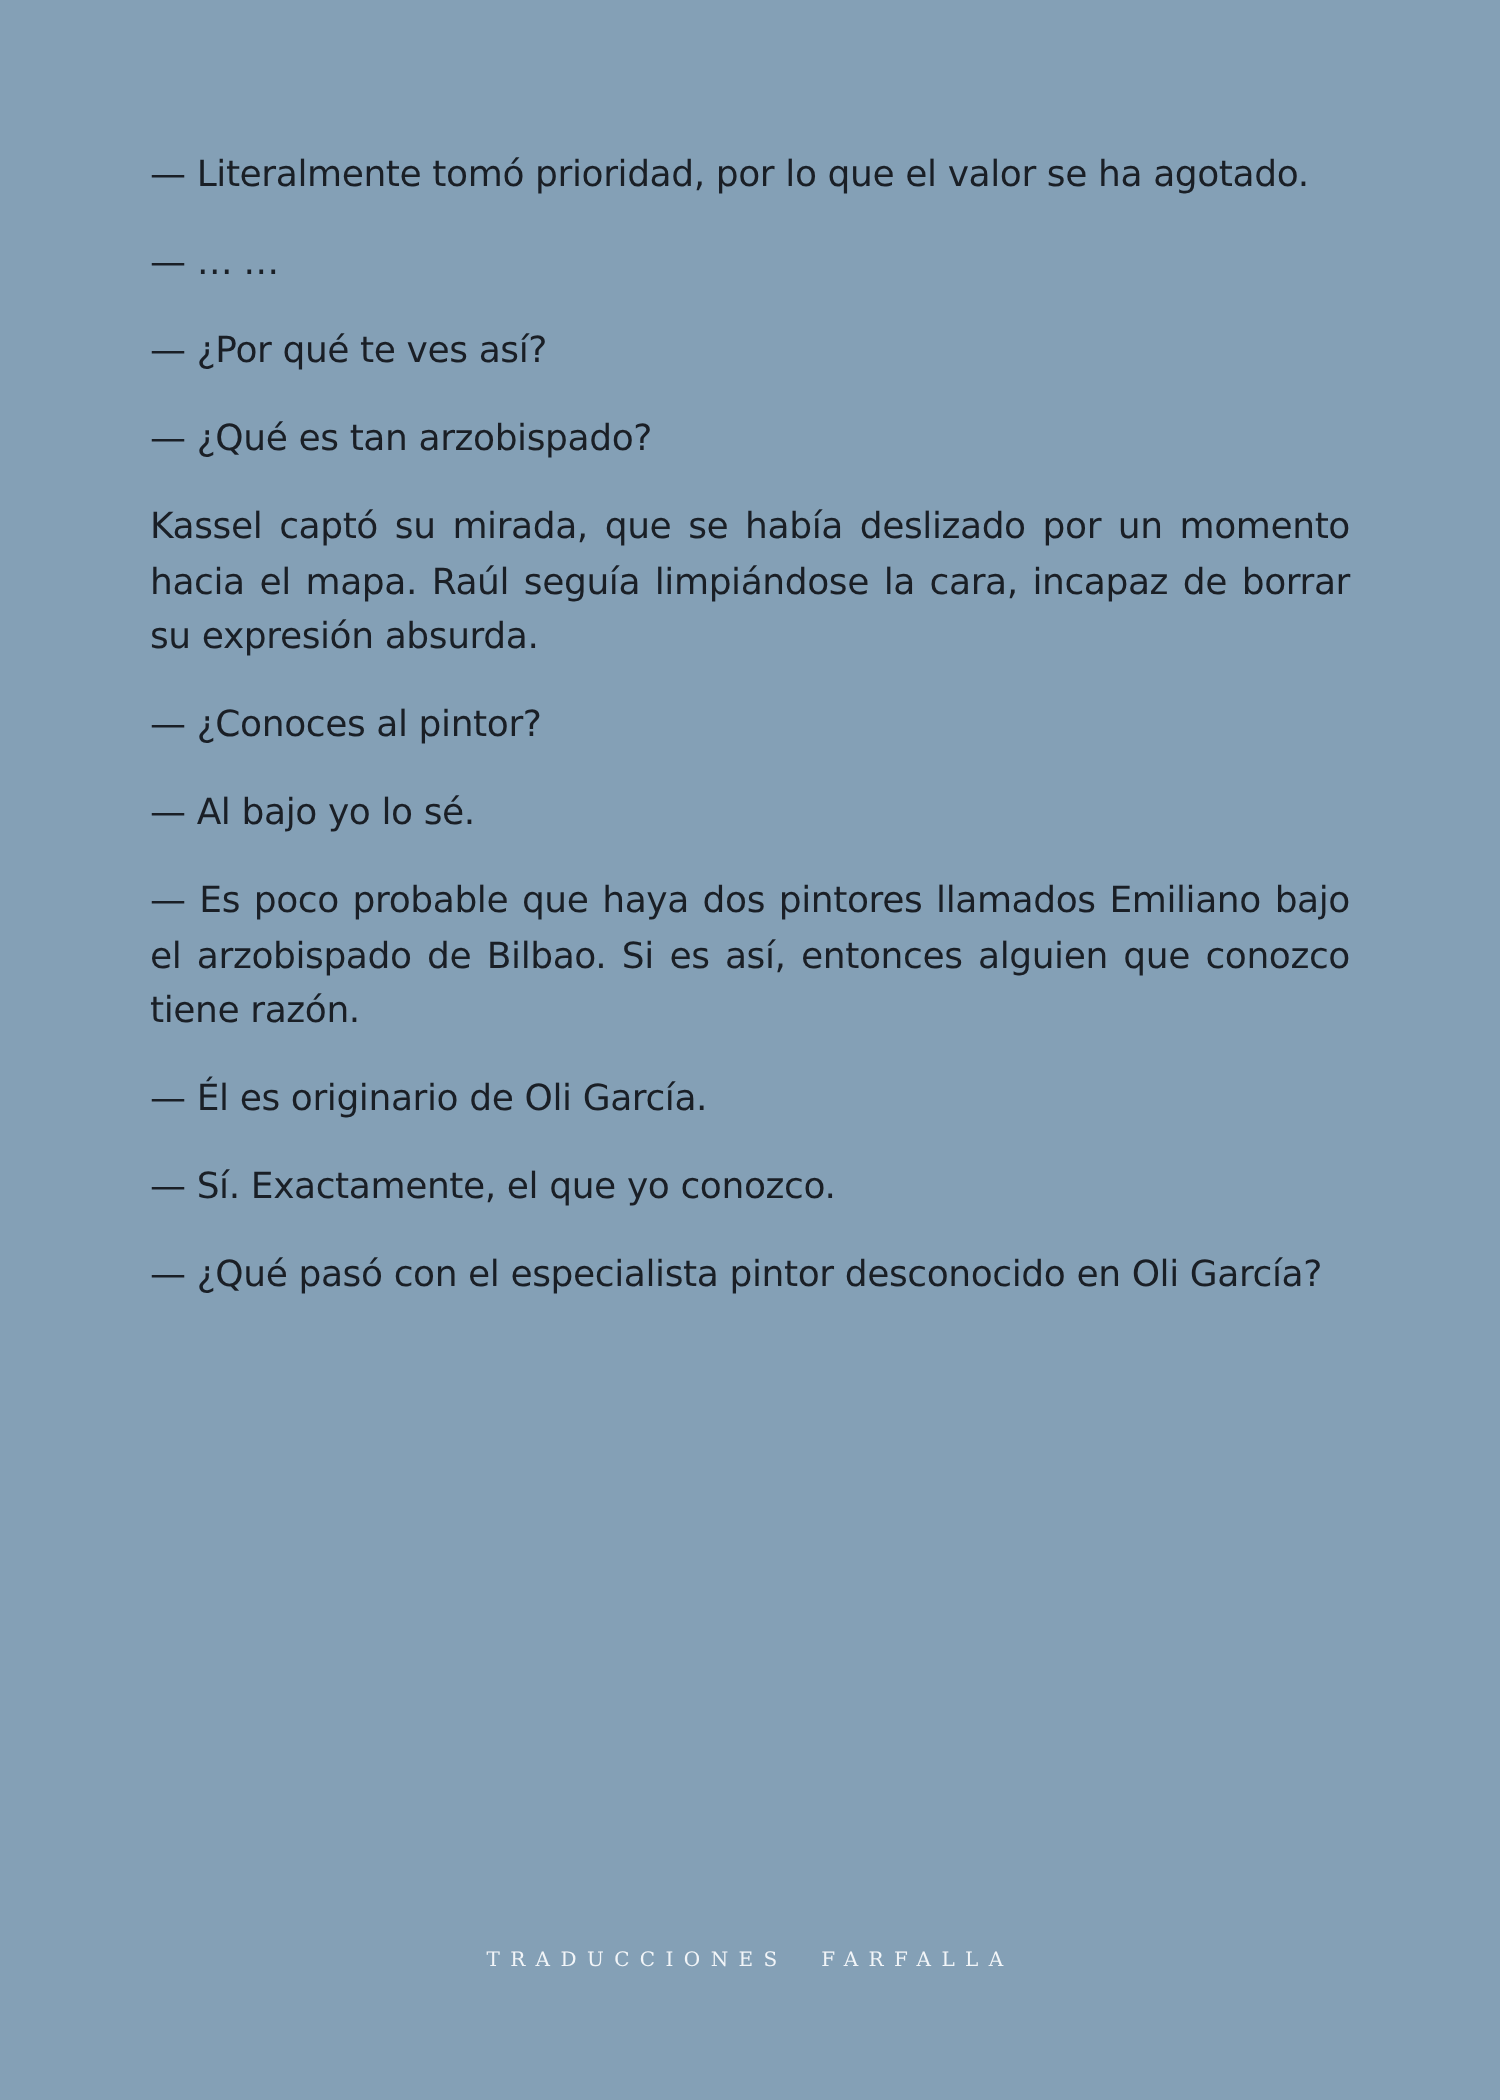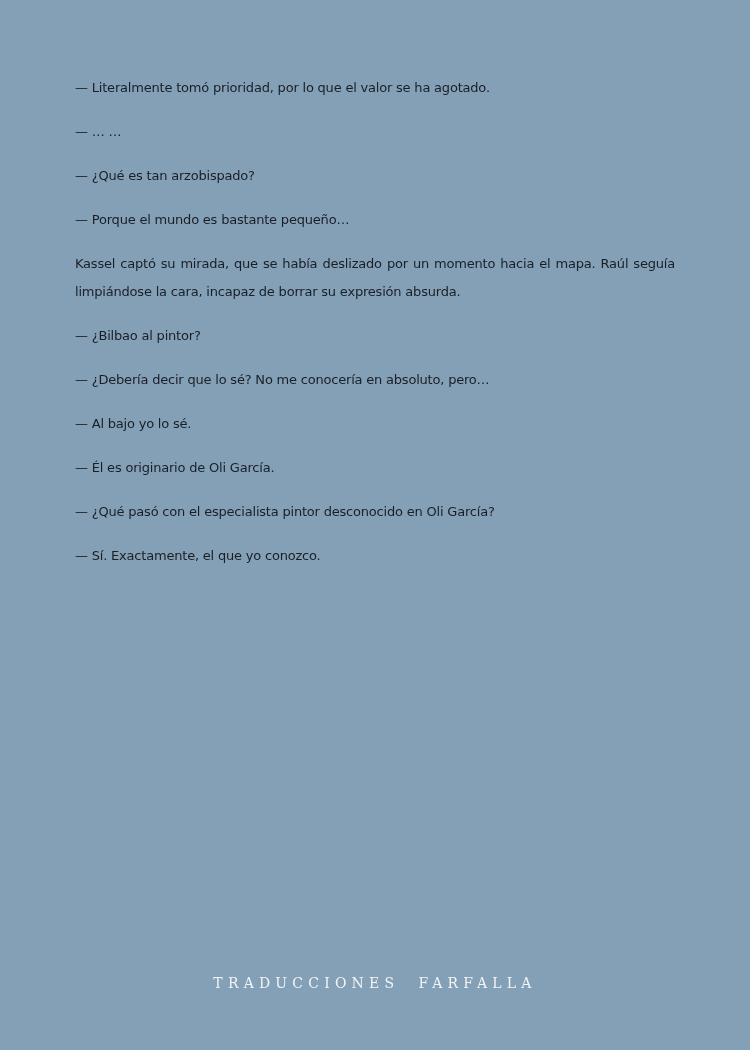--- a/index.html
+++ b/index.html
@@ -14,7 +14,7 @@
     position:absolute; left:75px; top:74px; width:600px;
   }
   .para {
-    font-size:13px; line-height:27.5px;
+    font-size:18px; line-height:27.5px;
     margin:0 0 16.5px 0;
     text-align:justify;
     letter-spacing:-0.2px;

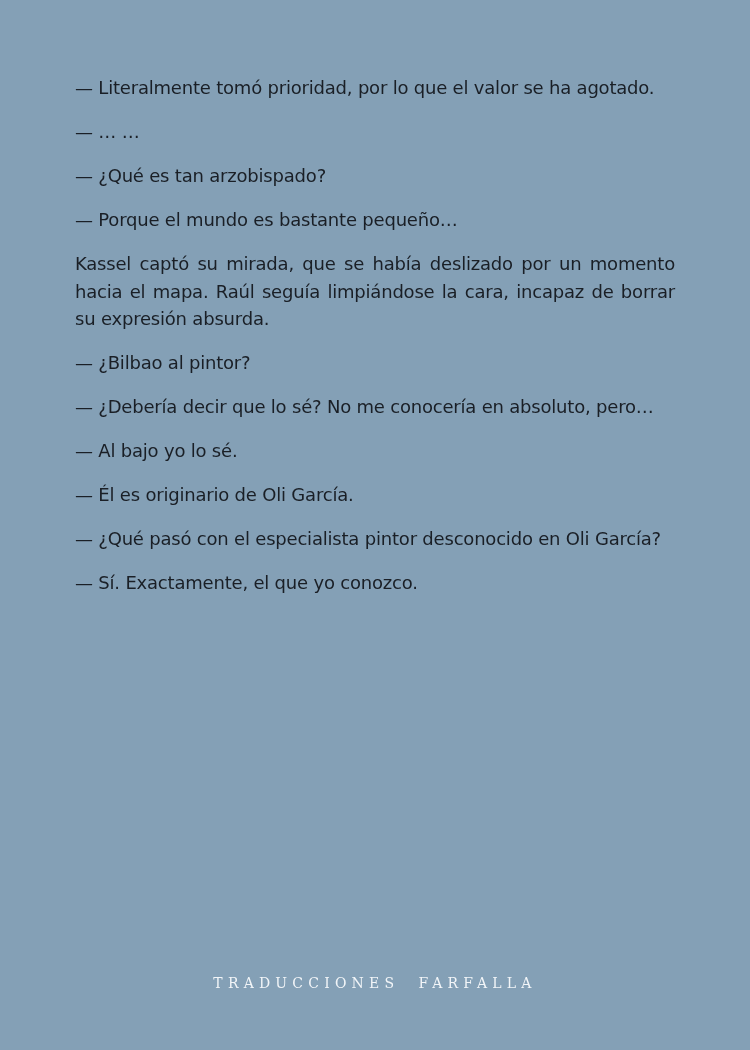--- a/index.html
+++ b/index.html
@@ -32,6 +32,7 @@
 <div class="page">
   <p class="para">— Literalmente tomó prioridad, por lo que el valor se ha agotado.</p>
   <p class="para">— … …</p>
+  <p class="para">— ¿Por qué te ves así?</p>
   <p class="para">— ¿Qué es tan arzobispado?</p>
   <p class="para">— Porque el mundo es bastante pequeño…</p>
   <p class="para">Kassel captó su mirada, que se había deslizado por un momento hacia el mapa. Raúl seguía limpiándose la cara, incapaz de borrar su expresión absurda.</p>

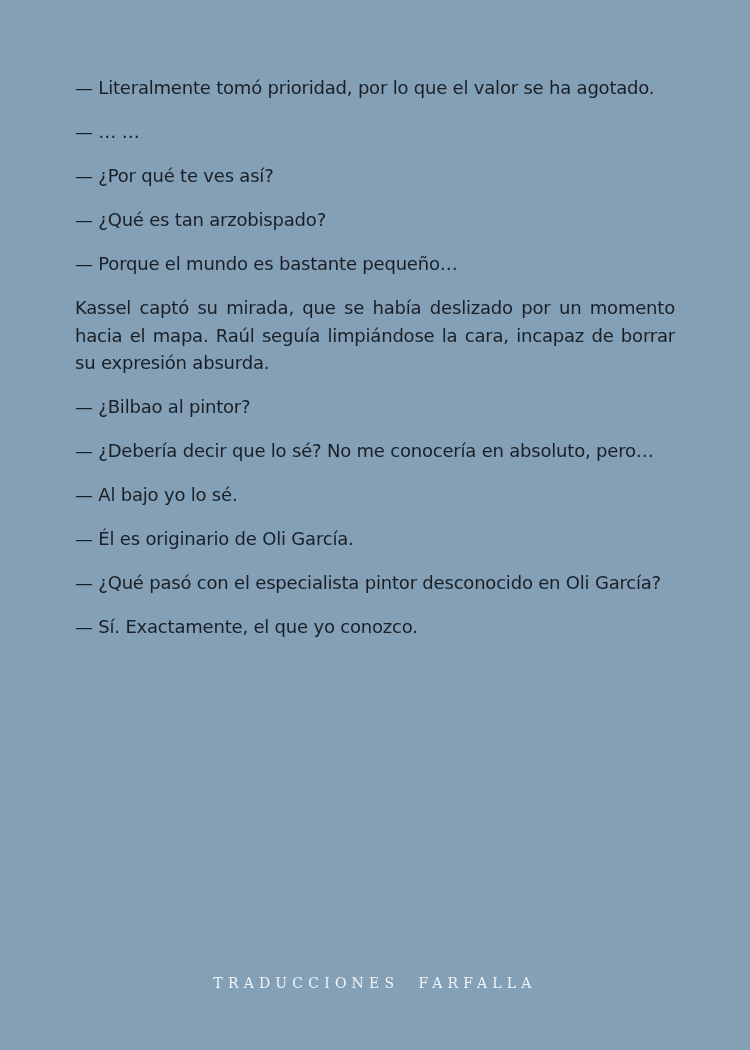--- a/index.html
+++ b/index.html
@@ -34,7 +34,6 @@
   <p class="para">— … …</p>
   <p class="para">— ¿Por qué te ves así?</p>
   <p class="para">— ¿Qué es tan arzobispado?</p>
-  <p class="para">— Porque el mundo es bastante pequeño…</p>
   <p class="para">Kassel captó su mirada, que se había deslizado por un momento hacia el mapa. Raúl seguía limpiándose la cara, incapaz de borrar su expresión absurda.</p>
   <p class="para">— ¿Bilbao al pintor?</p>
   <p class="para">— ¿Debería decir que lo sé? No me conocería en absoluto, pero…</p>

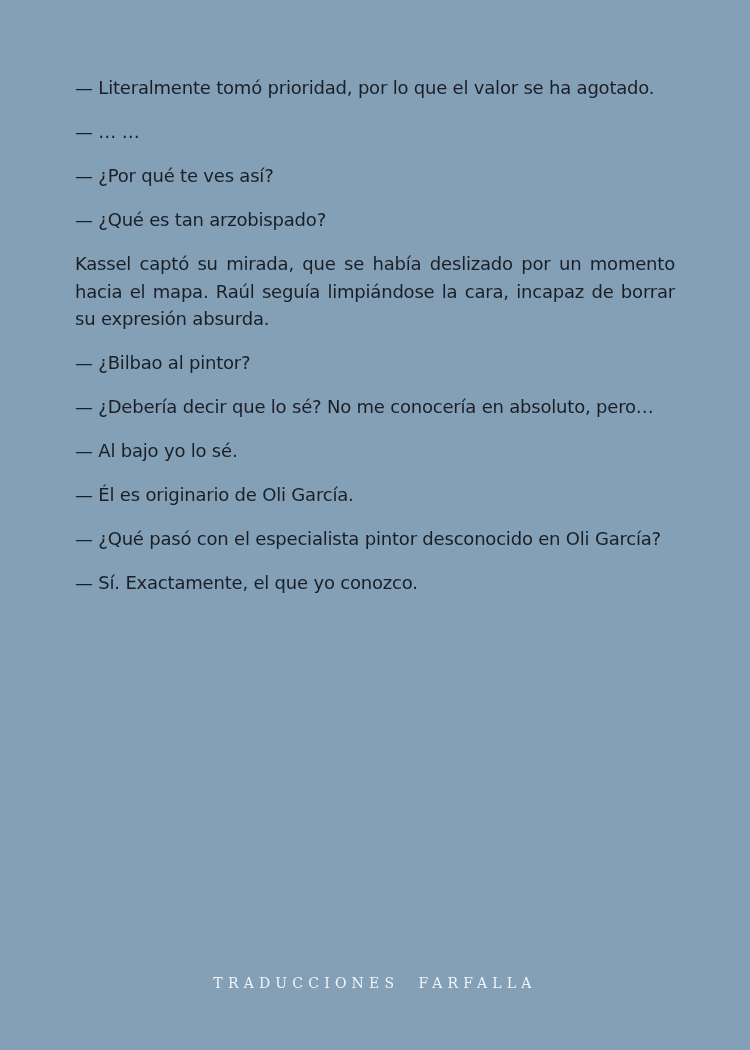--- a/index.html
+++ b/index.html
@@ -35,7 +35,7 @@
   <p class="para">— ¿Por qué te ves así?</p>
   <p class="para">— ¿Qué es tan arzobispado?</p>
   <p class="para">Kassel captó su mirada, que se había deslizado por un momento hacia el mapa. Raúl seguía limpiándose la cara, incapaz de borrar su expresión absurda.</p>
-  <p class="para">— ¿Bilbao al pintor?</p>
+  <p class="para">— ¿Conoces al pintor?</p>
   <p class="para">— ¿Debería decir que lo sé? No me conocería en absoluto, pero…</p>
   <p class="para">— Al bajo yo lo sé.</p>
   <p class="para">— Él es originario de Oli García.</p>

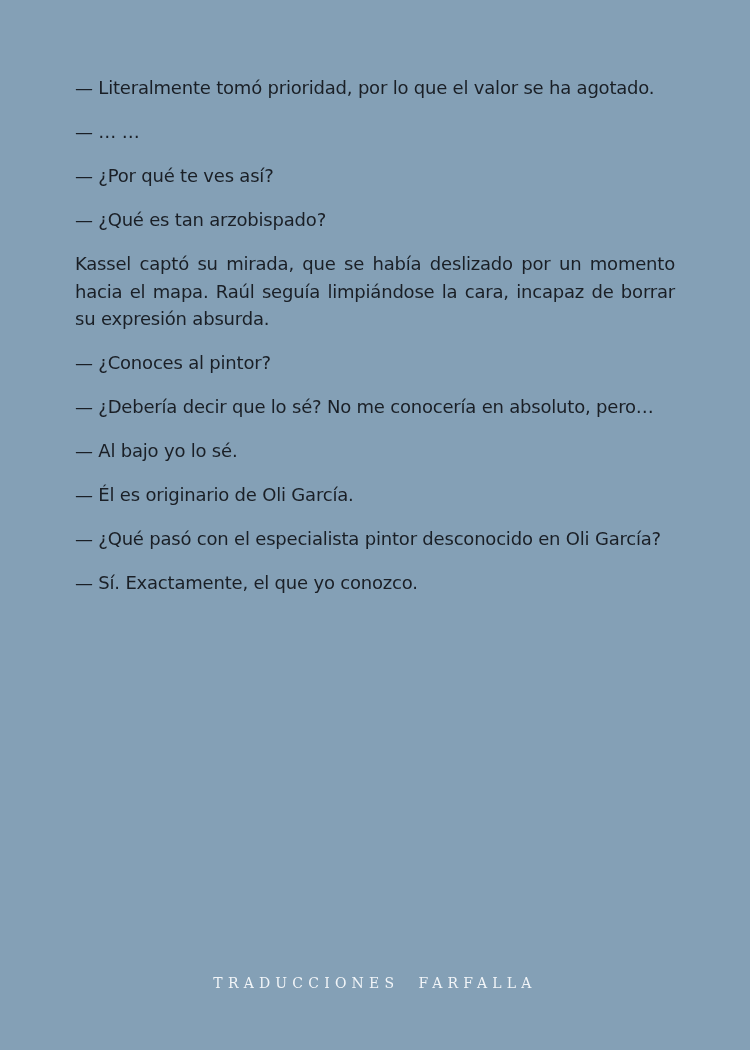--- a/index.html
+++ b/index.html
@@ -36,7 +36,6 @@
   <p class="para">— ¿Qué es tan arzobispado?</p>
   <p class="para">Kassel captó su mirada, que se había deslizado por un momento hacia el mapa. Raúl seguía limpiándose la cara, incapaz de borrar su expresión absurda.</p>
   <p class="para">— ¿Conoces al pintor?</p>
-  <p class="para">— ¿Debería decir que lo sé? No me conocería en absoluto, pero…</p>
   <p class="para">— Al bajo yo lo sé.</p>
   <p class="para">— Él es originario de Oli García.</p>
   <p class="para">— ¿Qué pasó con el especialista pintor desconocido en Oli García?</p>

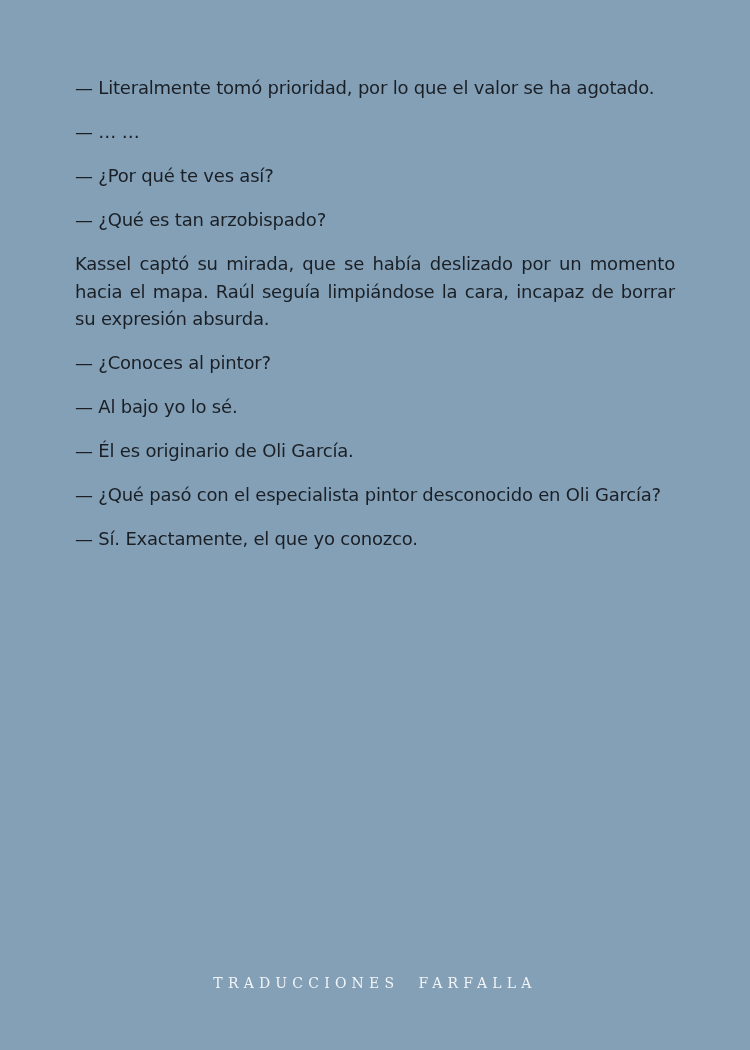--- a/index.html
+++ b/index.html
@@ -37,6 +37,7 @@
   <p class="para">Kassel captó su mirada, que se había deslizado por un momento hacia el mapa. Raúl seguía limpiándose la cara, incapaz de borrar su expresión absurda.</p>
   <p class="para">— ¿Conoces al pintor?</p>
   <p class="para">— Al bajo yo lo sé.</p>
+  <p class="para">— Es poco probable que haya dos pintores llamados Emiliano bajo el arzobispado de Bilbao. Si es así, entonces alguien que conozco tiene razón.</p>
   <p class="para">— Él es originario de Oli García.</p>
   <p class="para">— ¿Qué pasó con el especialista pintor desconocido en Oli García?</p>
   <p class="para">— Sí. Exactamente, el que yo conozco.</p>

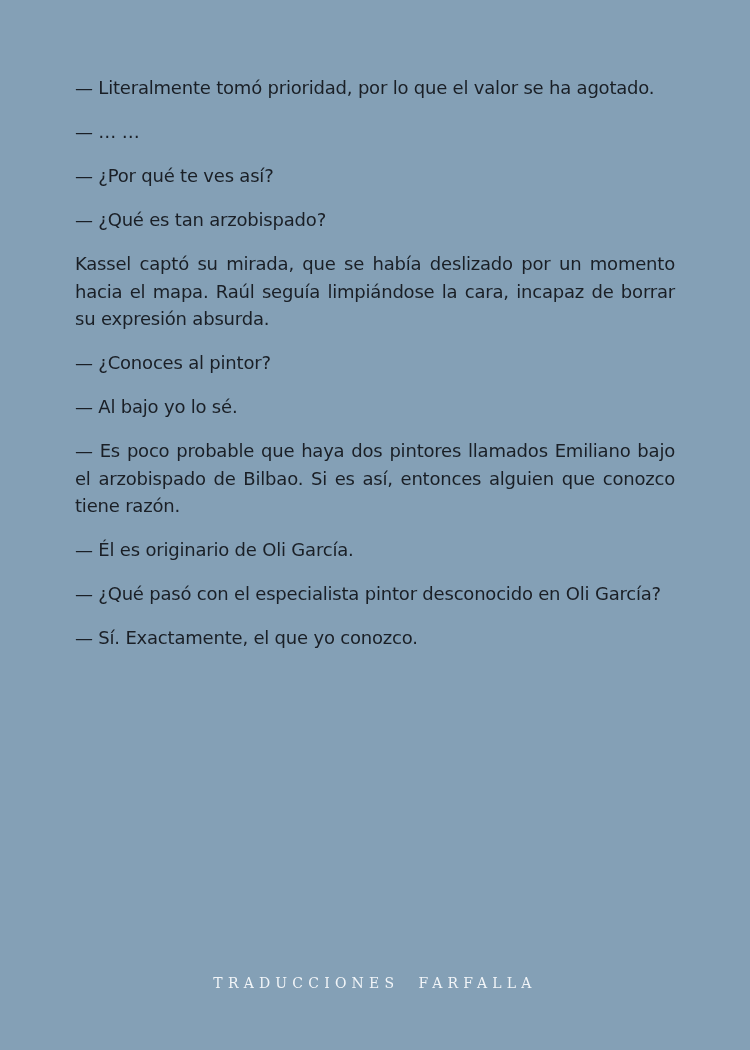--- a/index.html
+++ b/index.html
@@ -39,8 +39,8 @@
   <p class="para">— Al bajo yo lo sé.</p>
   <p class="para">— Es poco probable que haya dos pintores llamados Emiliano bajo el arzobispado de Bilbao. Si es así, entonces alguien que conozco tiene razón.</p>
   <p class="para">— Él es originario de Oli García.</p>
+  <p class="para">— Sí. Exactamente, el que yo conozco.</p>
   <p class="para">— ¿Qué pasó con el especialista pintor desconocido en Oli García?</p>
-  <p class="para">— Sí. Exactamente, el que yo conozco.</p>
 </div>
 
 <div class="footer" style="white-space:pre;">TRADUCCIONES  FARFALLA</div>

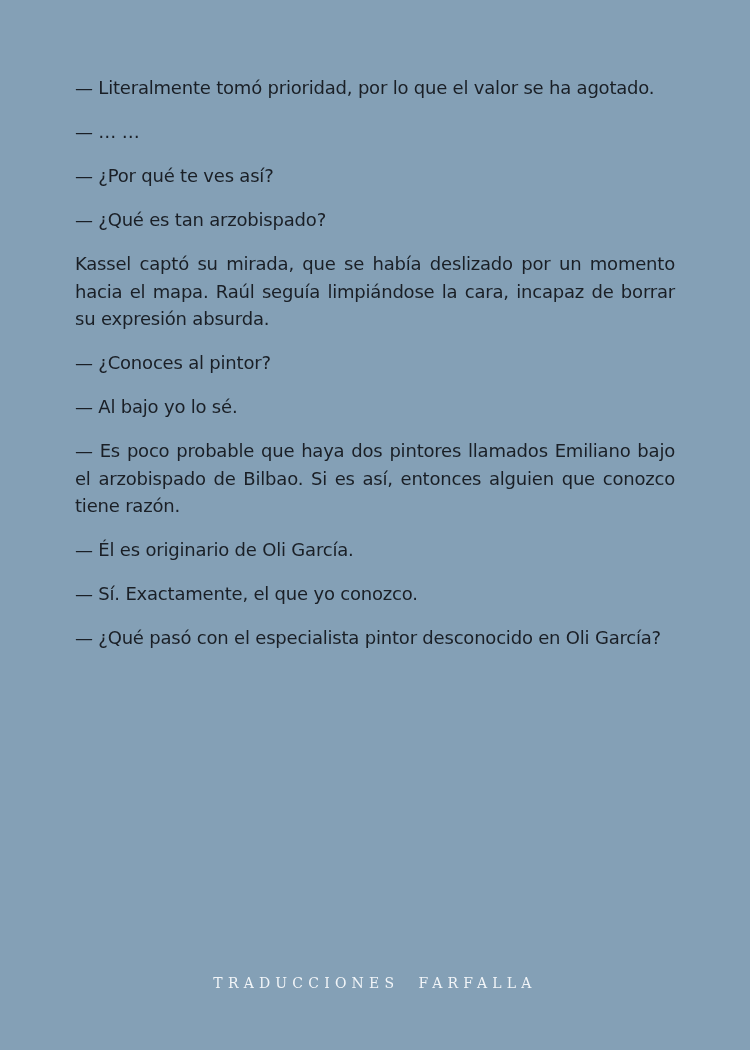--- a/index.html
+++ b/index.html
@@ -23,7 +23,7 @@
     position:absolute; left:0; right:0; top:975px;
     text-align:center;
     font-family:"DejaVu Serif", serif;
-    font-size:14px; letter-spacing:5.2px; color:#f2f5f8;
+    font-size:10px; letter-spacing:5.2px; color:#f2f5f8;
   }
 </style>
 </head>

